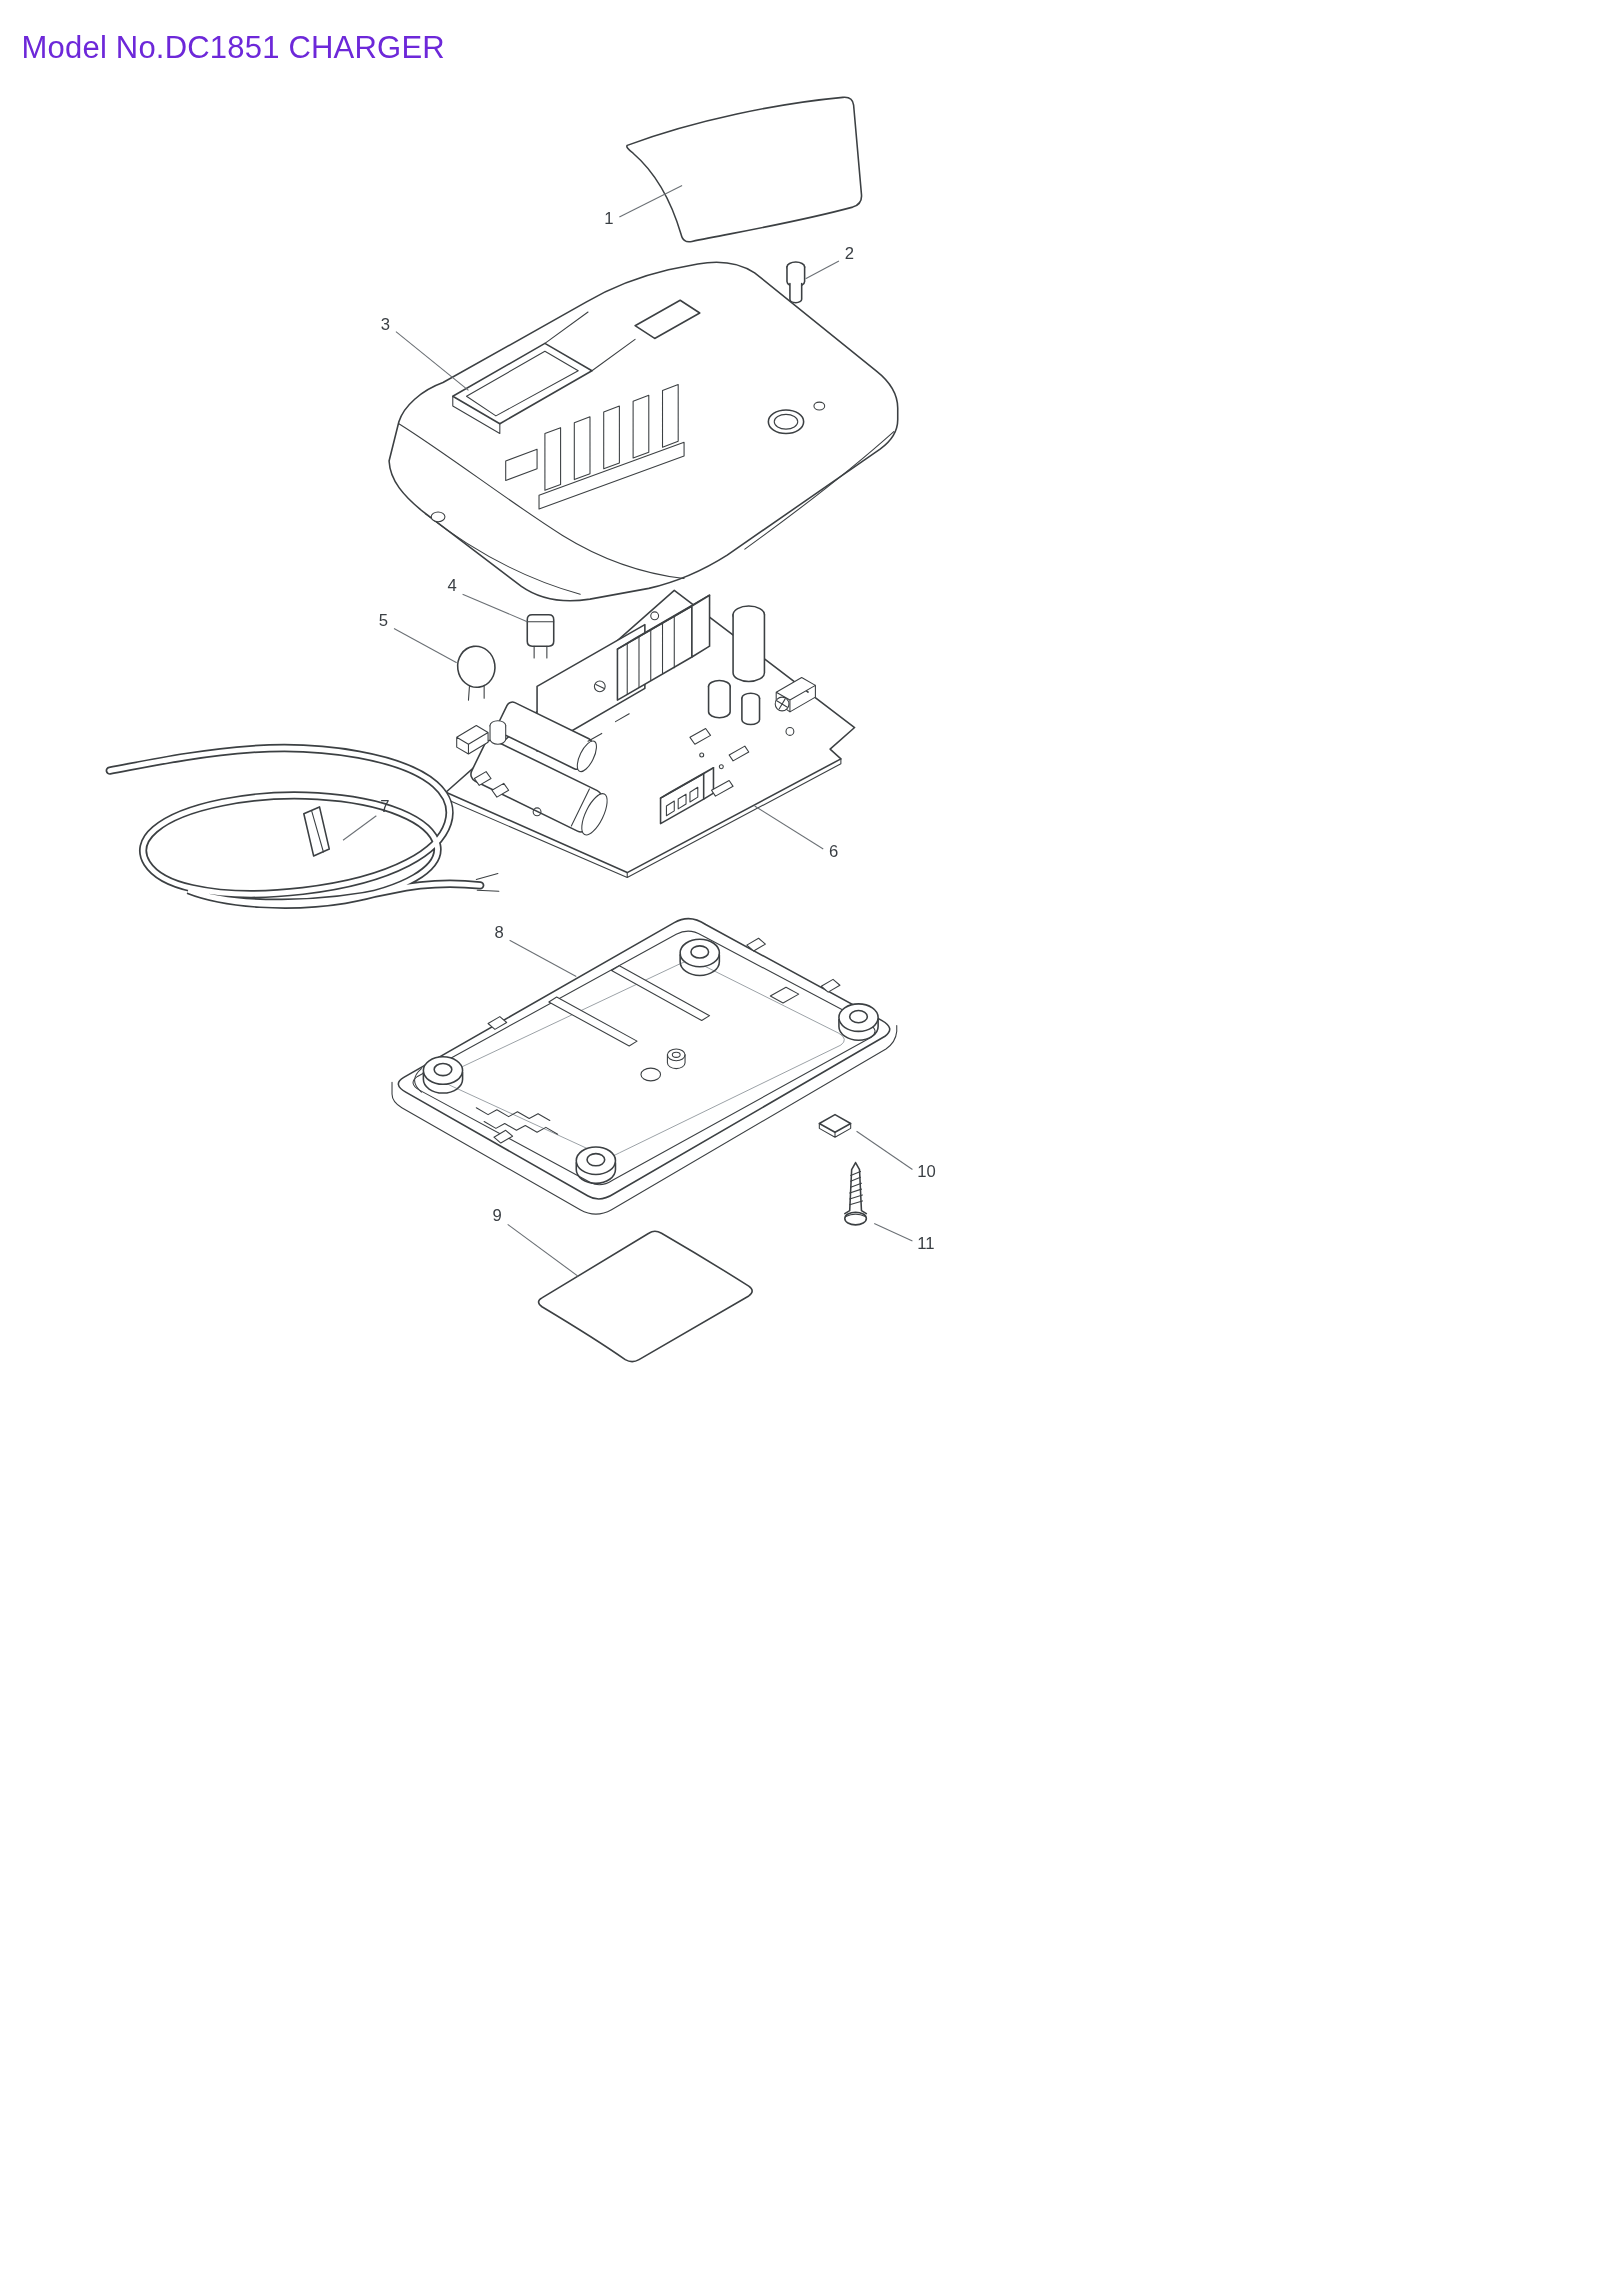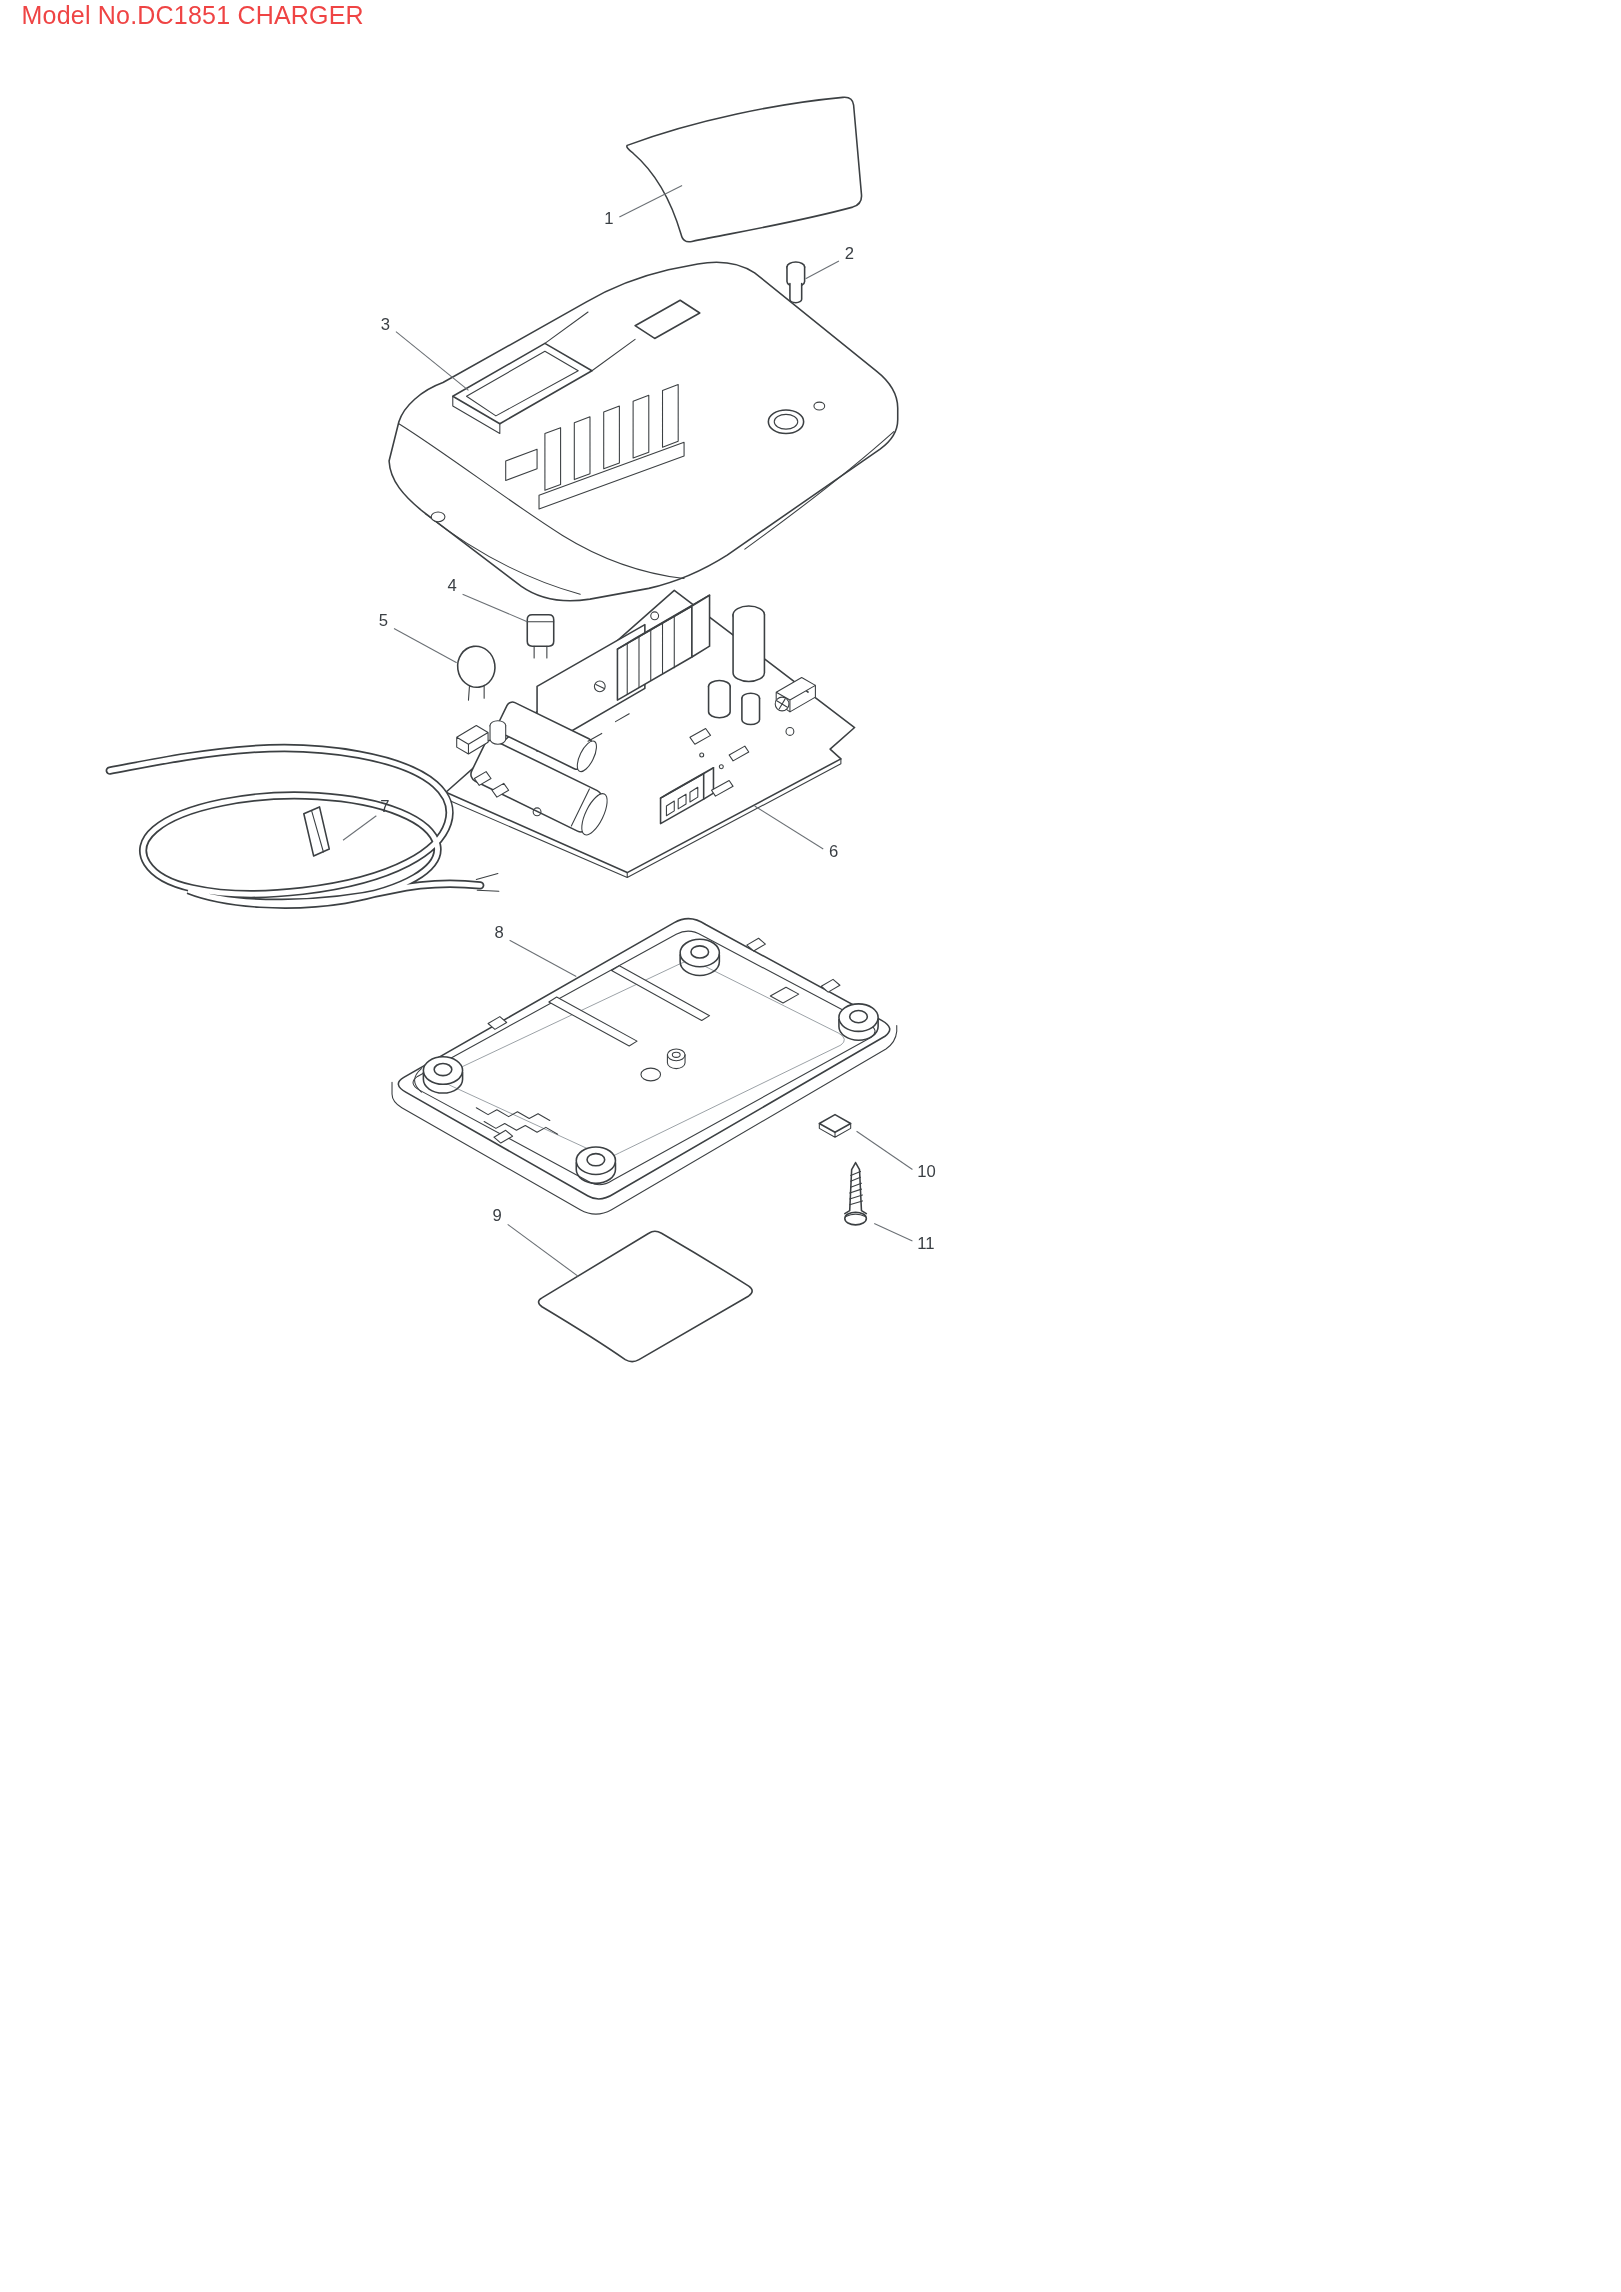--- a/index.html
+++ b/index.html
@@ -4,7 +4,7 @@
 <style>
   html,body{margin:0;padding:0;background:#ffffff;}
   body{width:1621px;height:2293px;position:relative;font-family:"Liberation Sans",sans-serif;}
-  .title{position:absolute;left:21.6px;top:1px;font-size:25px;color:#ef4444;letter-spacing:0.2px;}
+  .title{position:absolute;left:21.6px;top:30px;font-size:31px;color:#6d28d9;letter-spacing:0.2px;}
   svg{position:absolute;left:0;top:0;}
   .ln{fill:none;stroke:#3c4043;stroke-width:1.6;stroke-linejoin:round;stroke-linecap:round;}
   .fw{fill:#ffffff;stroke:#3c4043;stroke-width:1.6;stroke-linejoin:round;stroke-linecap:round;}

